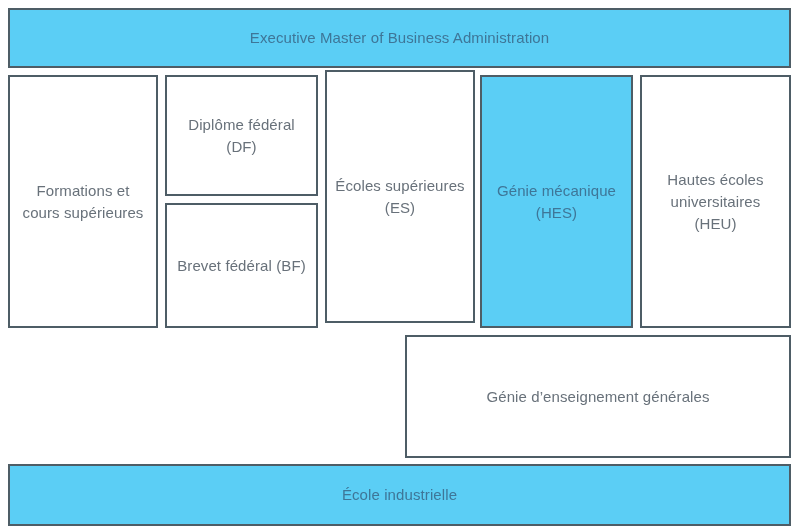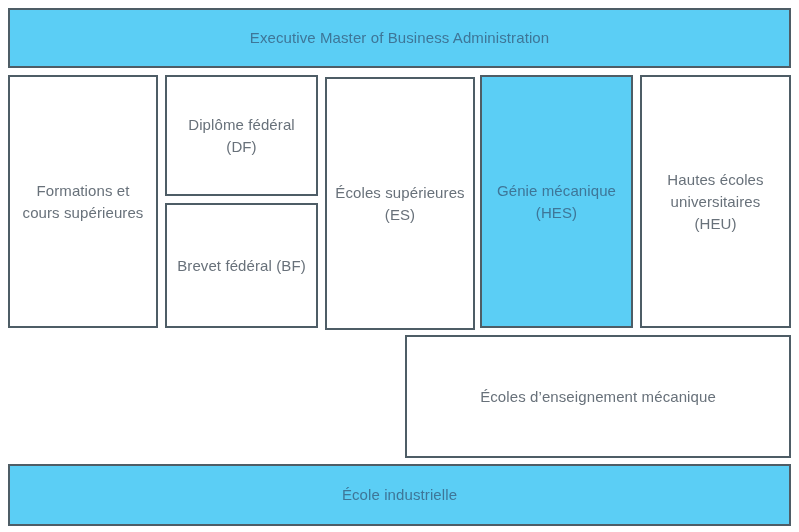--- a/index.html
+++ b/index.html
@@ -47,7 +47,7 @@
   .b-formations  { left: 8px;   top: 75px;  width: 150px; height: 253px; }
   .b-df          { left: 165px; top: 75px;  width: 153px; height: 121px; }
   .b-bf          { left: 165px; top: 203px; width: 153px; height: 125px; }
-  .b-es          { left: 325px; top: 77px;  width: 150px; height: 253px; }
+  .b-es          { left: 325px; top: 70px;  width: 150px; height: 253px; }
   .b-hes         { left: 480px; top: 75px;  width: 153px; height: 253px; }
   .b-heu         { left: 640px; top: 75px;  width: 151px; height: 253px; }
   .b-cfc         { left: 8px;   top: 335px; width: 390px; height: 123px; }

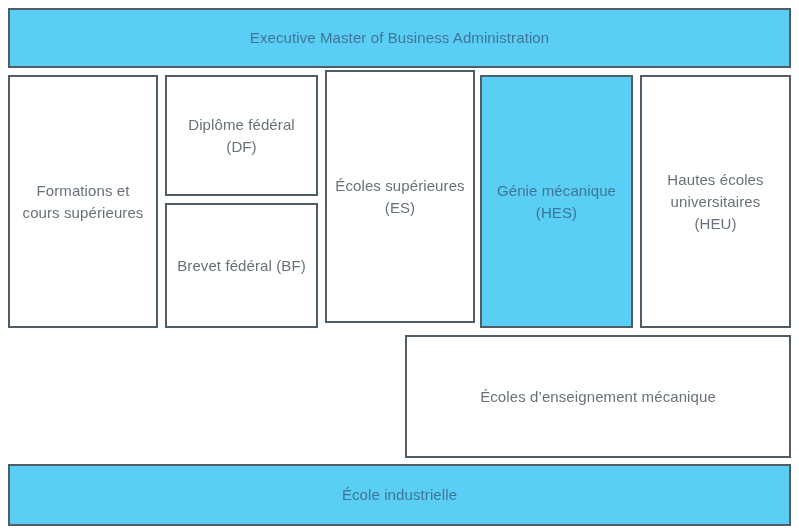--- a/index.html
+++ b/index.html
@@ -89,7 +89,7 @@
 
 
   <div class="box b-eeg">
-    <span>Écoles d’enseignement mécanique</span>
+    <span>Génie d’enseignement générales</span>
   </div>
 
   <div class="box accent b-obligatoire">

